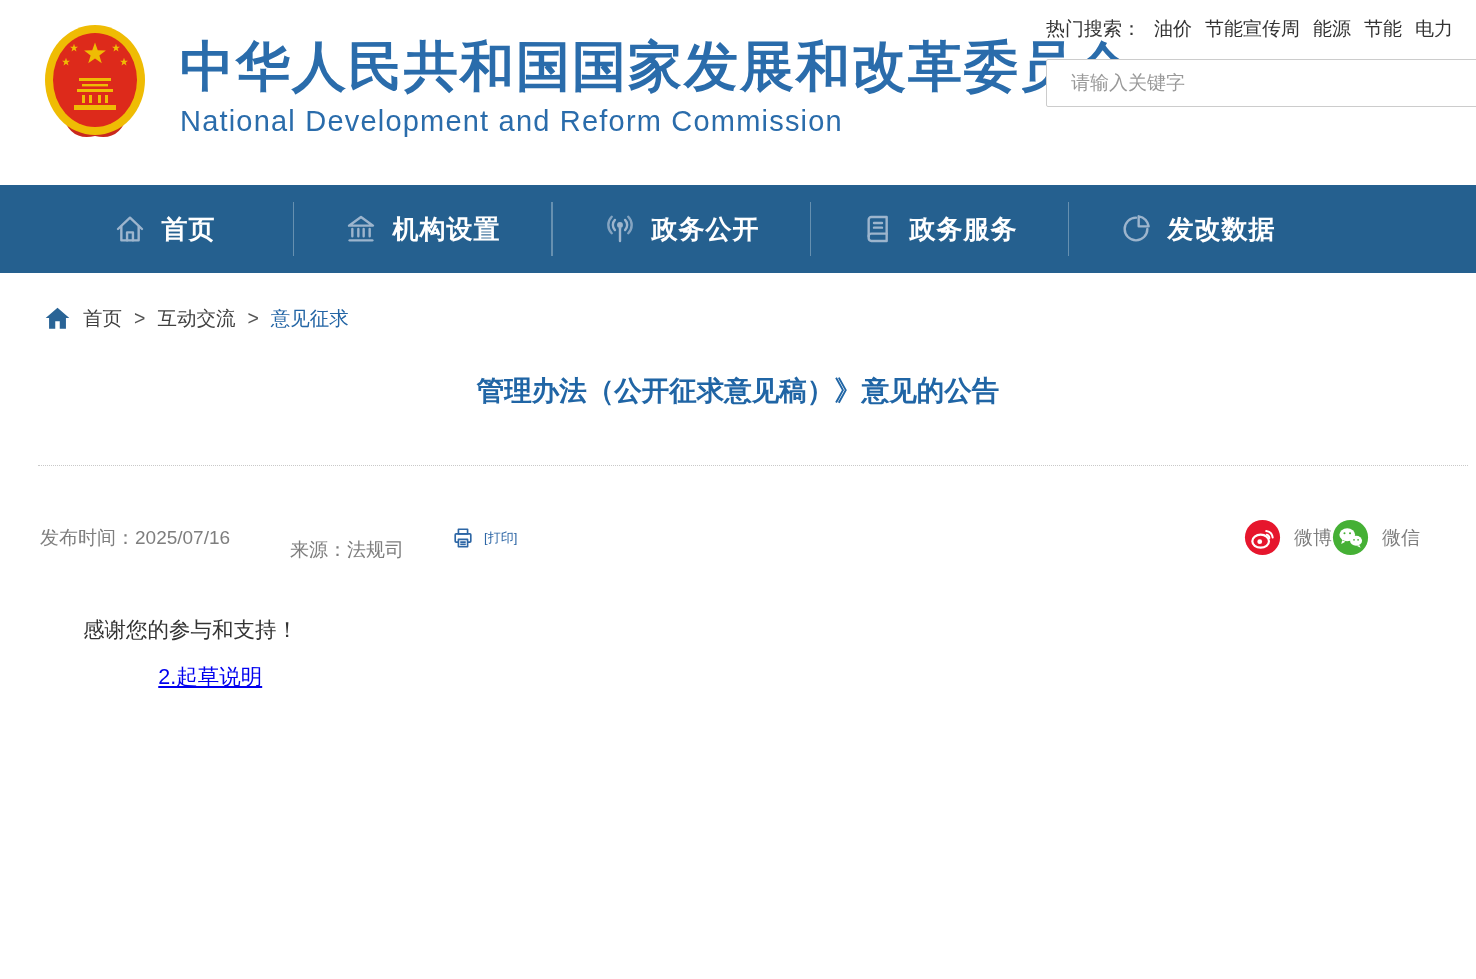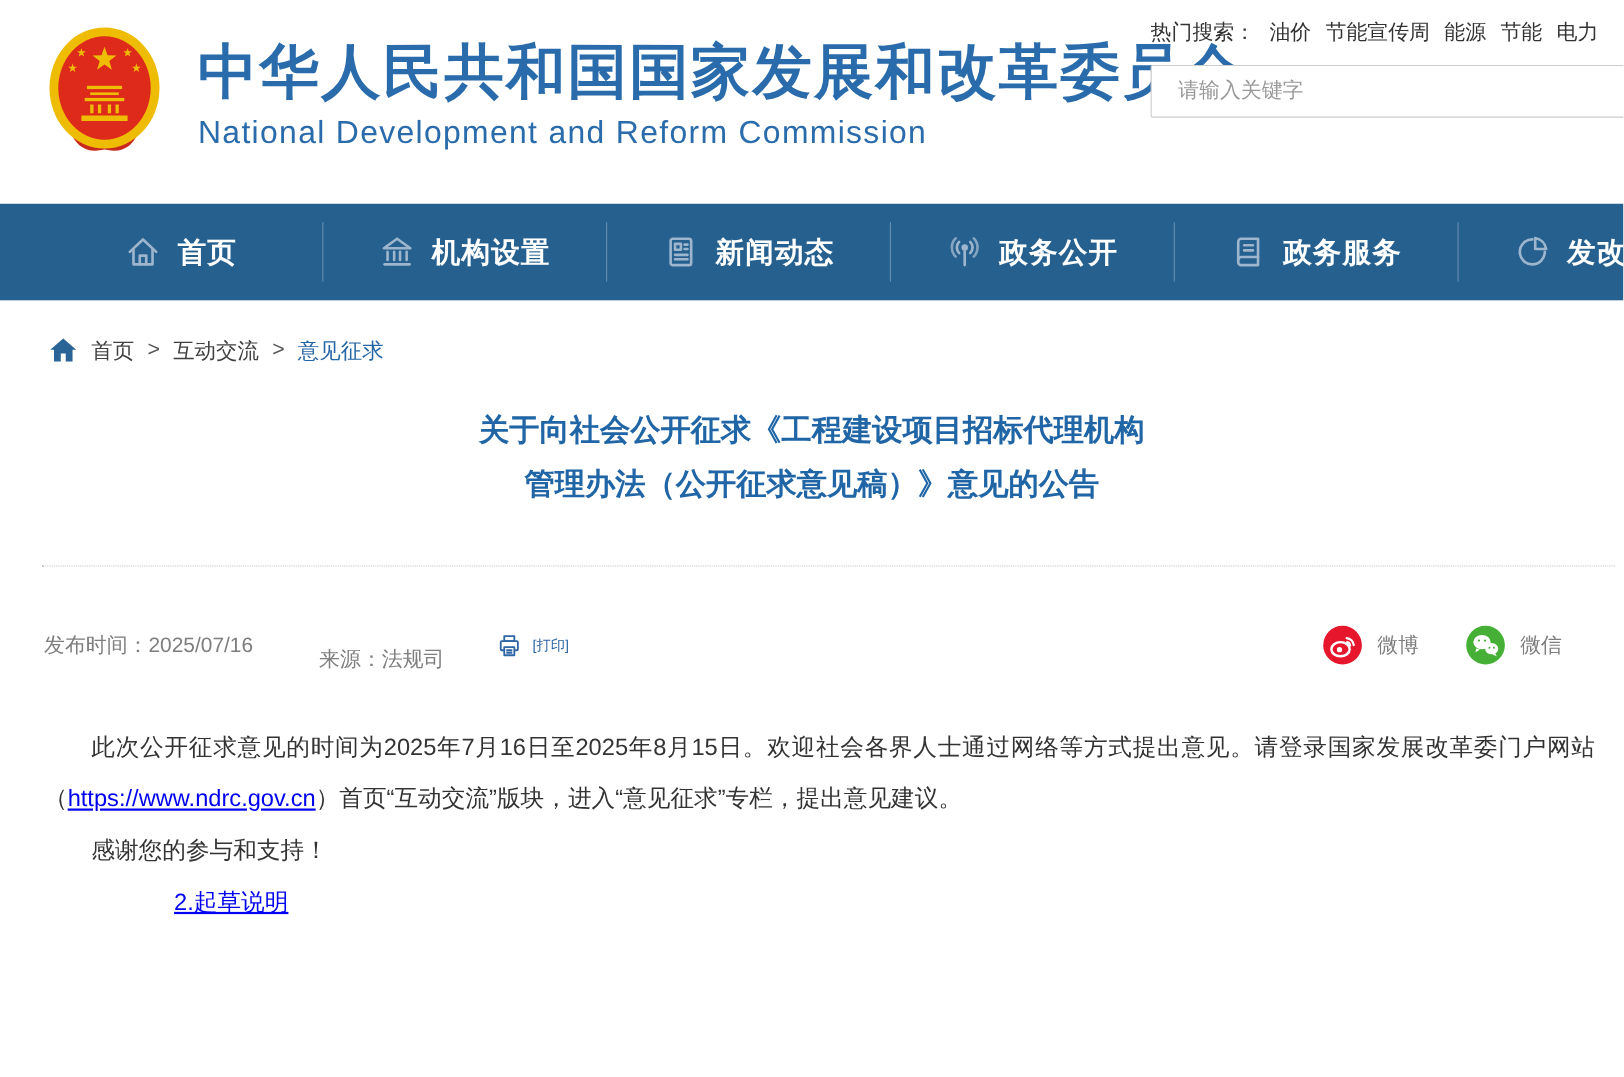--- a/index.html
+++ b/index.html
@@ -119,14 +119,6 @@
       <span class="nlabel">机构设置</span>
     </div>
     <div class="nav-sep"></div>
-    <div class="nav-item">
-      <svg class="nicon" viewBox="0 0 24 24" fill="none" stroke="#9db5cd" stroke-width="1.8" stroke-linejoin="round" stroke-linecap="round">
-        <rect x="5" y="3" width="14" height="18" rx="1.5"></rect>
-          <rect x="8" y="6.5" width="4" height="4"></rect>
-          <path d="M14.5 7 H16.5 M14.5 10 H16.5 M8 14 H16.5 M8 17 H16.5"></path>
-      </svg>
-      <span class="nlabel">新闻动态</span>
-    </div>
     <div class="nav-sep"></div>
     <div class="nav-item">
       <svg class="nicon" viewBox="0 0 24 24" fill="none" stroke="#9db5cd" stroke-width="1.8" stroke-linecap="round">

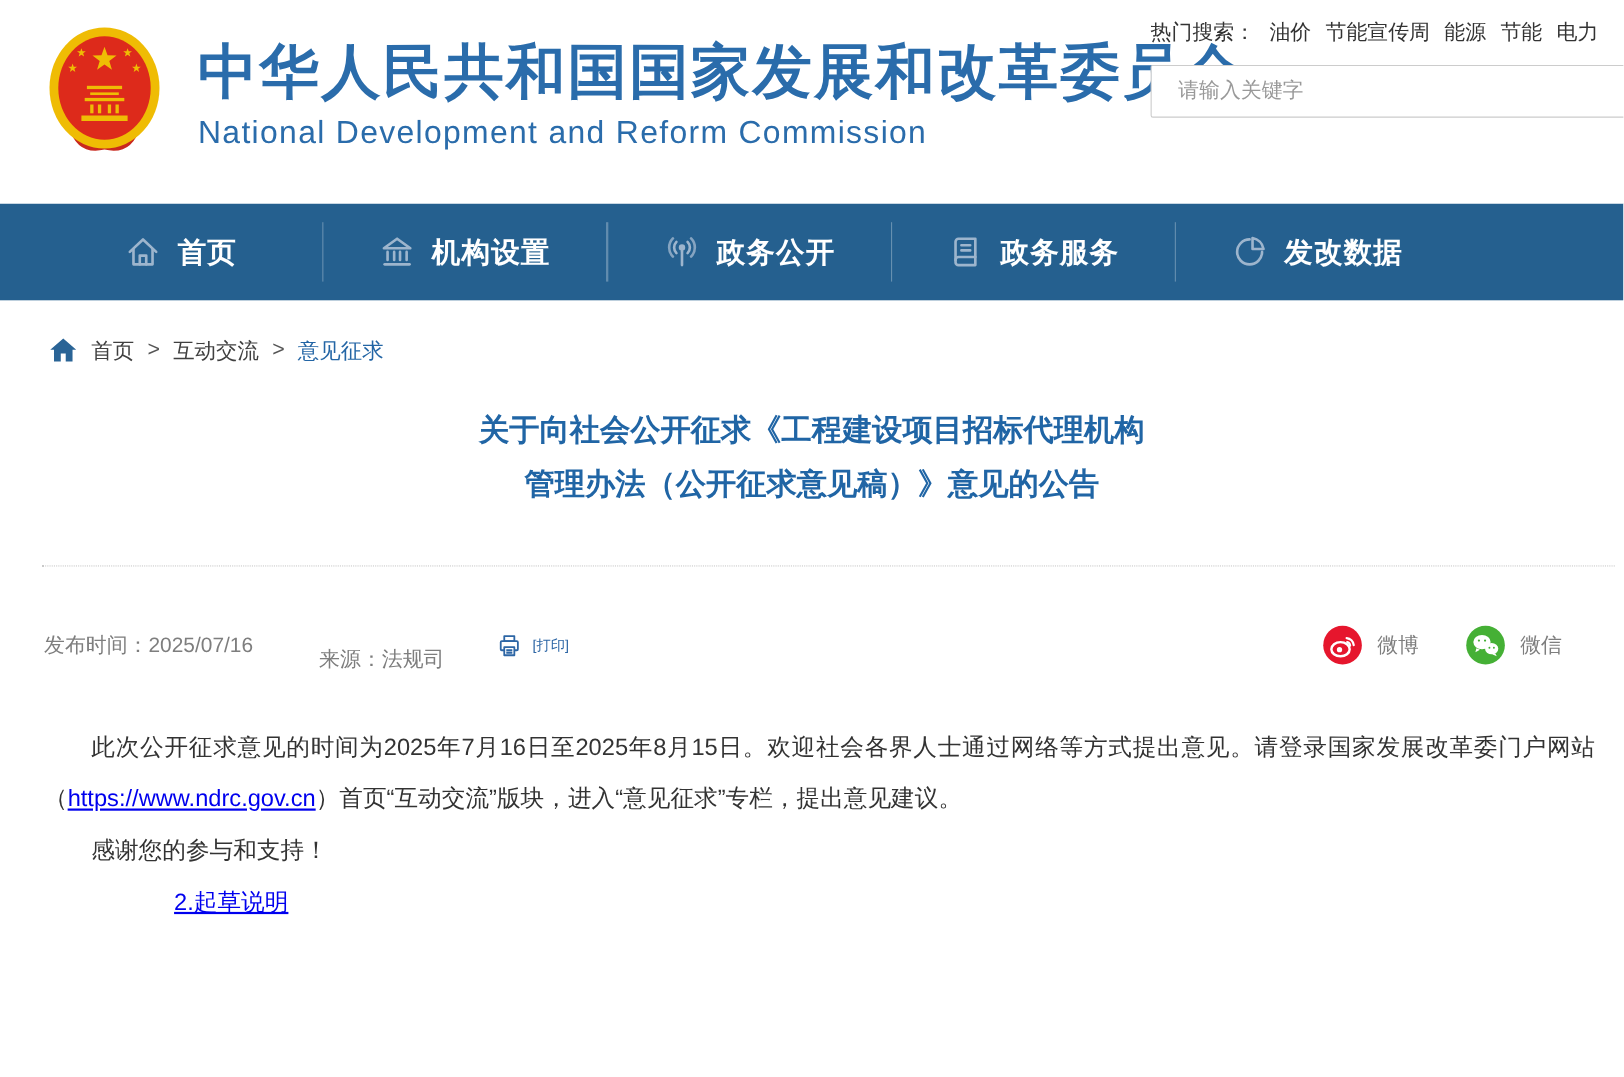--- a/index.html
+++ b/index.html
@@ -160,7 +160,6 @@
   </div>
 
   <div class="article-title">
-    <div>关于向社会公开征求《工程建设项目招标代理机构</div>
     <div>管理办法（公开征求意见稿）》意见的公告</div>
   </div>
 

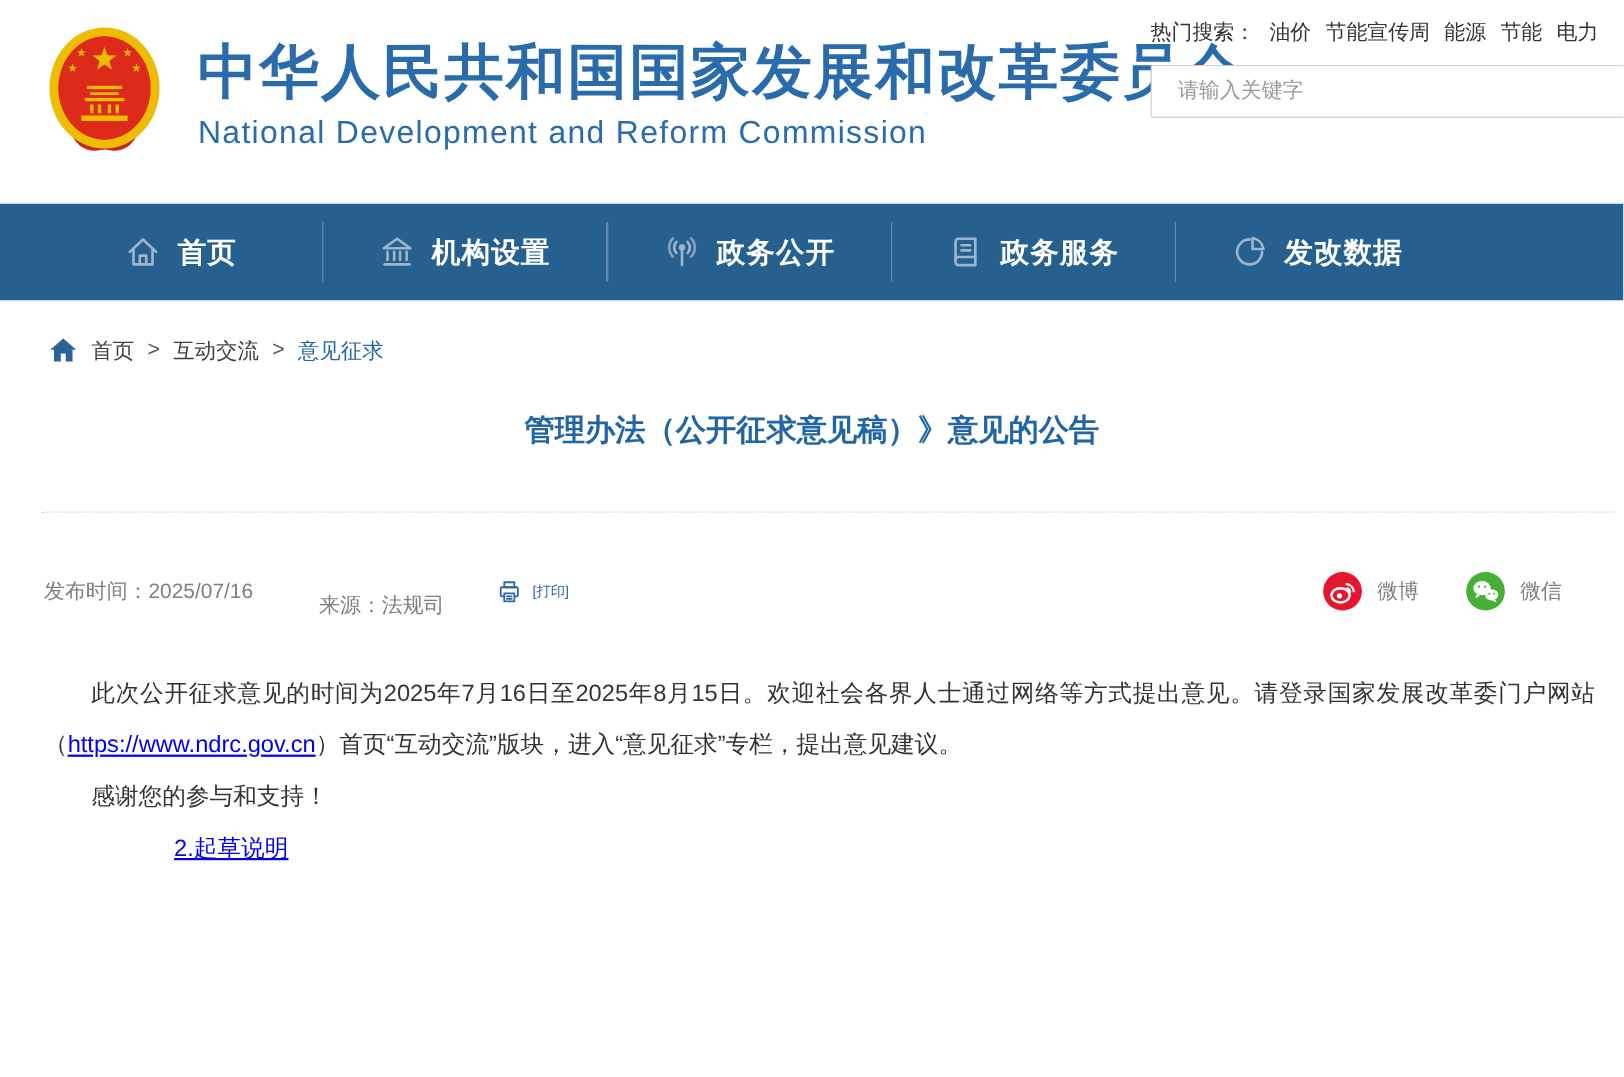--- a/index.html
+++ b/index.html
@@ -46,7 +46,7 @@
   .meta-source { margin-left:60px;margin-top:25px; }
   .print-group { margin-left:48px; display:flex; align-items:center; gap:10px; cursor:pointer; }
   .print-label { color:#2d66a5; font-size:13px; }
-  .share-group { margin-left:auto; display:flex; align-items:center; gap:42px; }
+  .share-group { margin-left:auto; display:flex; align-items:center; }
   .share-item { display:flex; align-items:center; gap:13px; cursor:pointer; }
   .share-item .slabel { color:#7e7e7e; font-size:19px; }
   .share-icon { width:37px; height:37px; }

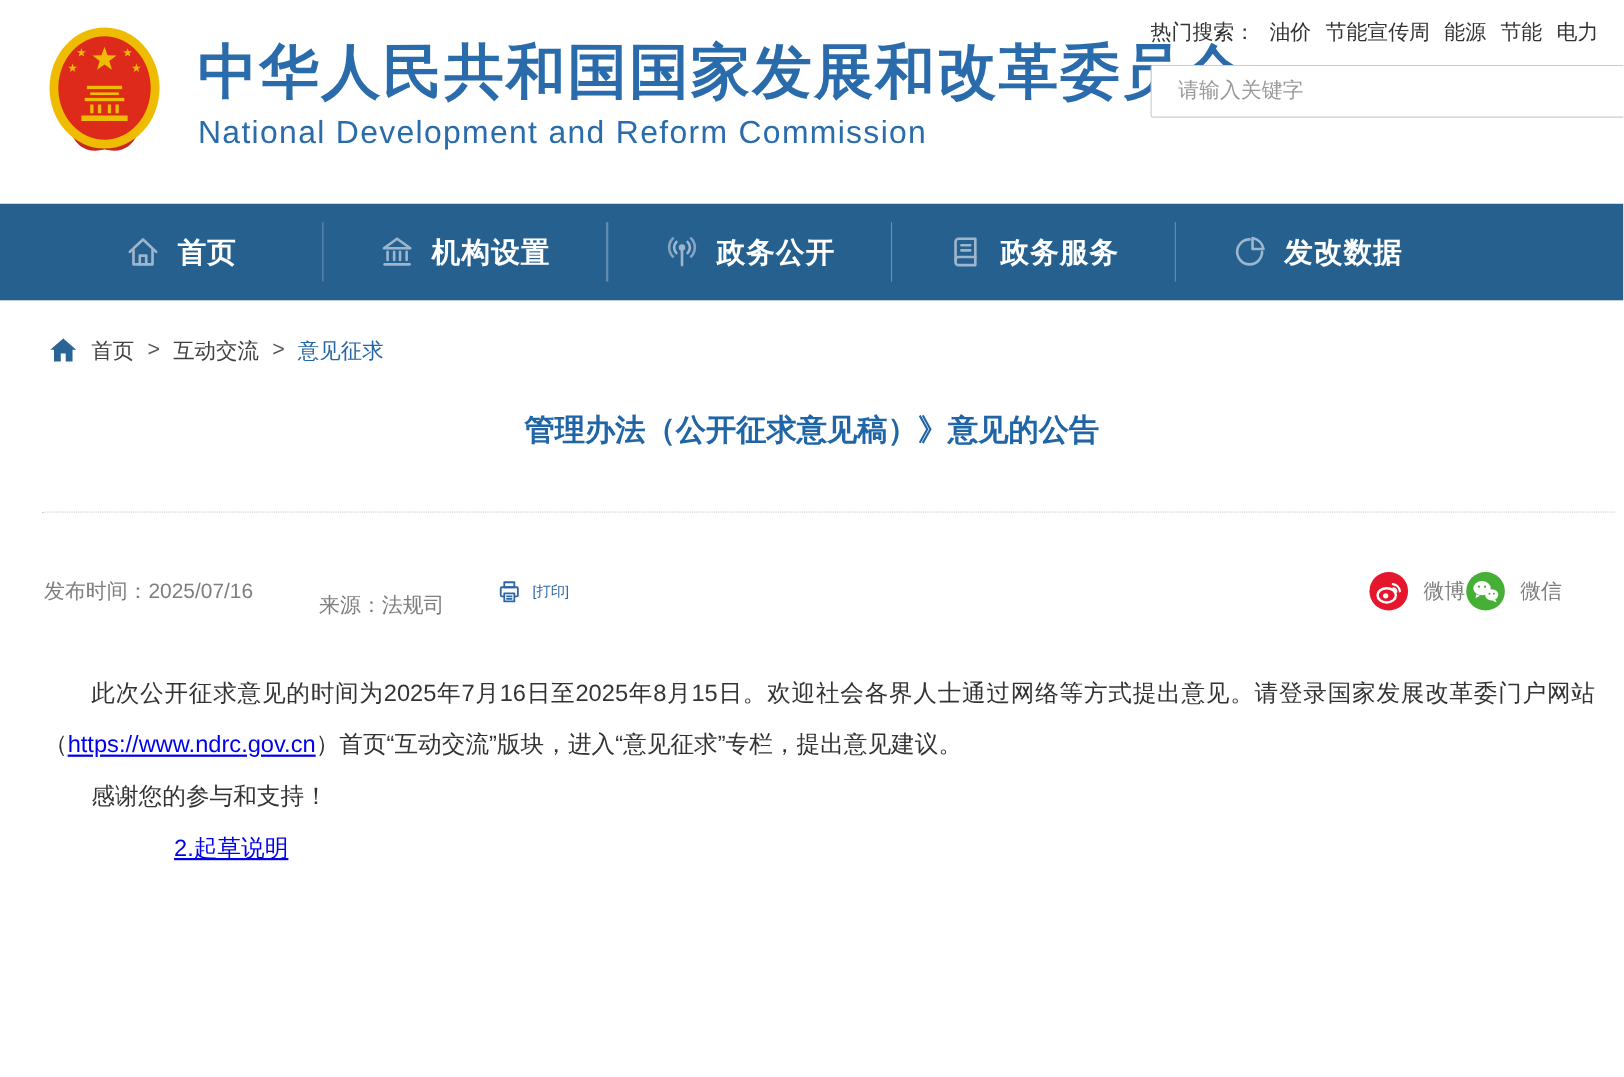--- a/index.html
+++ b/index.html
@@ -206,7 +206,6 @@
   </div>
 
   <div class="article-body">
-    <p><span>此次公开征求意见的时间为2025年7月16日至2025年8月15日。欢迎社会各界人士通过网络等方式提出意见。请登录国家发展改革委门户网站（</span><a>https://www.ndrc.gov.cn</a><span>）首页“互动交流”版块，进入“意见征求”专栏，提出意见建议。</span></p>
     <p>感谢您的参与和支持！</p>
     <div class="attach-line2">
       <span class="attach-link">2.起草说明</span>

